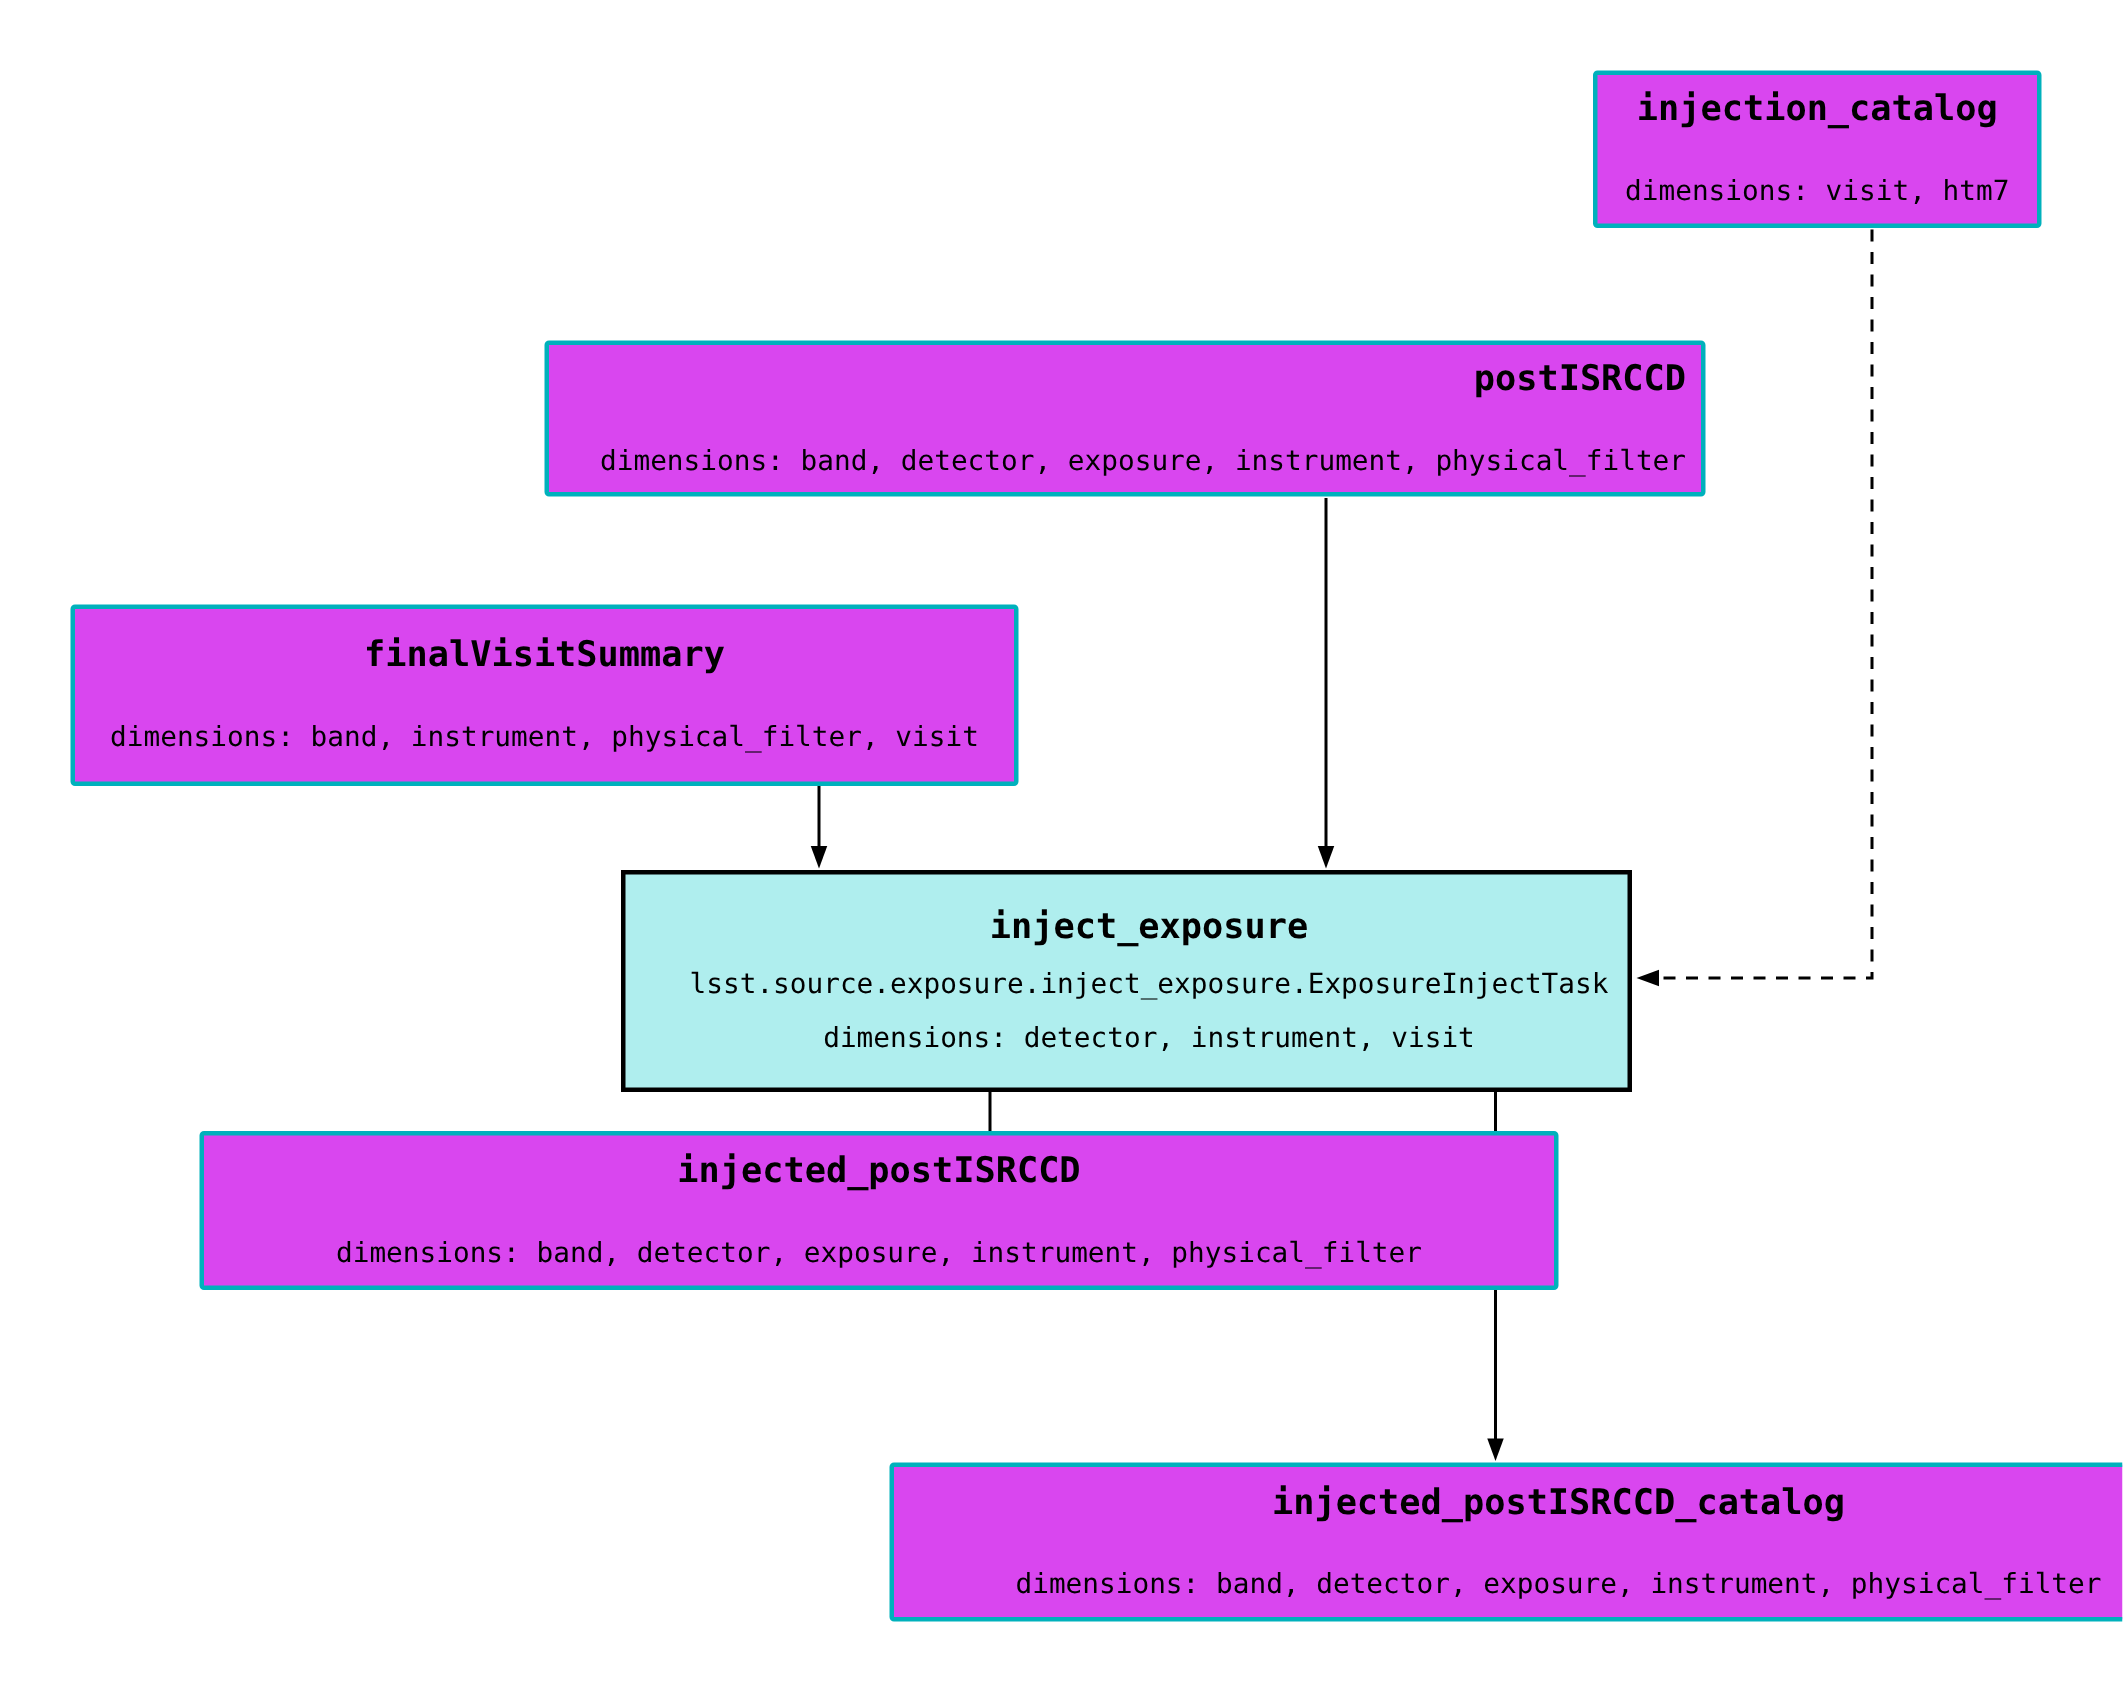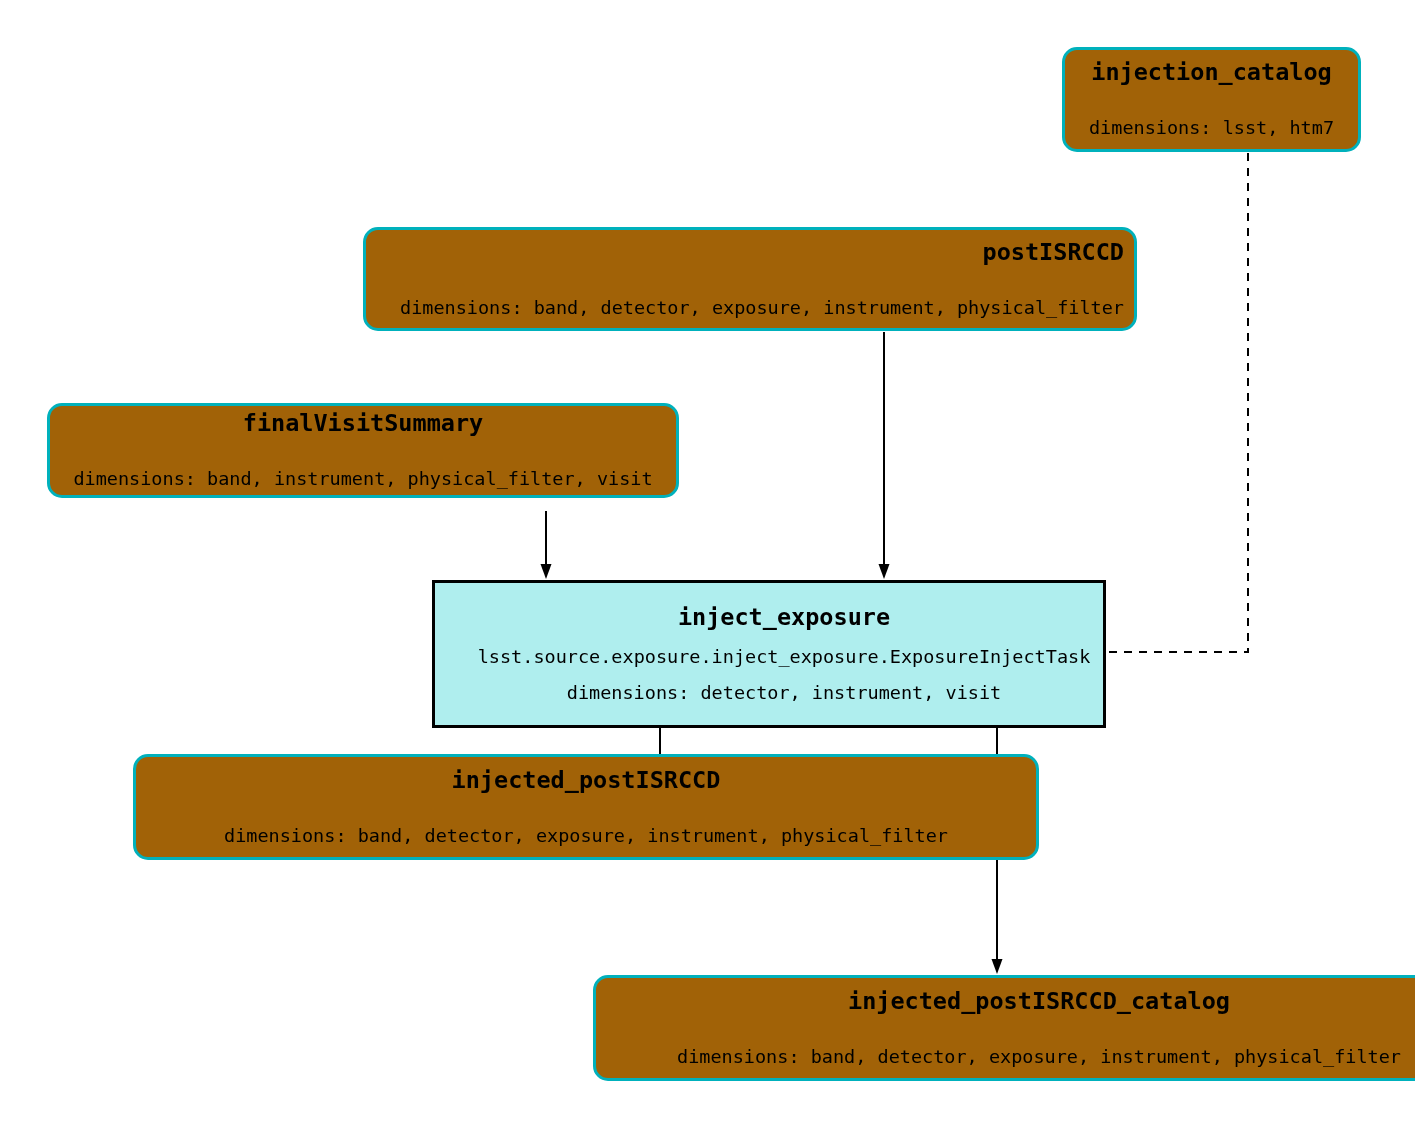--- a/index.html
+++ b/index.html
@@ -27,9 +27,9 @@
   .node {
     position: absolute;
     box-sizing: border-box;
-    background: #a16207;
+    background: #d946ef;
     border: 3.5px solid #00b1bc;
-    border-radius: 15px;
+    border-radius: 3px;
     display: flex;
     flex-direction: column;
     align-items: center;

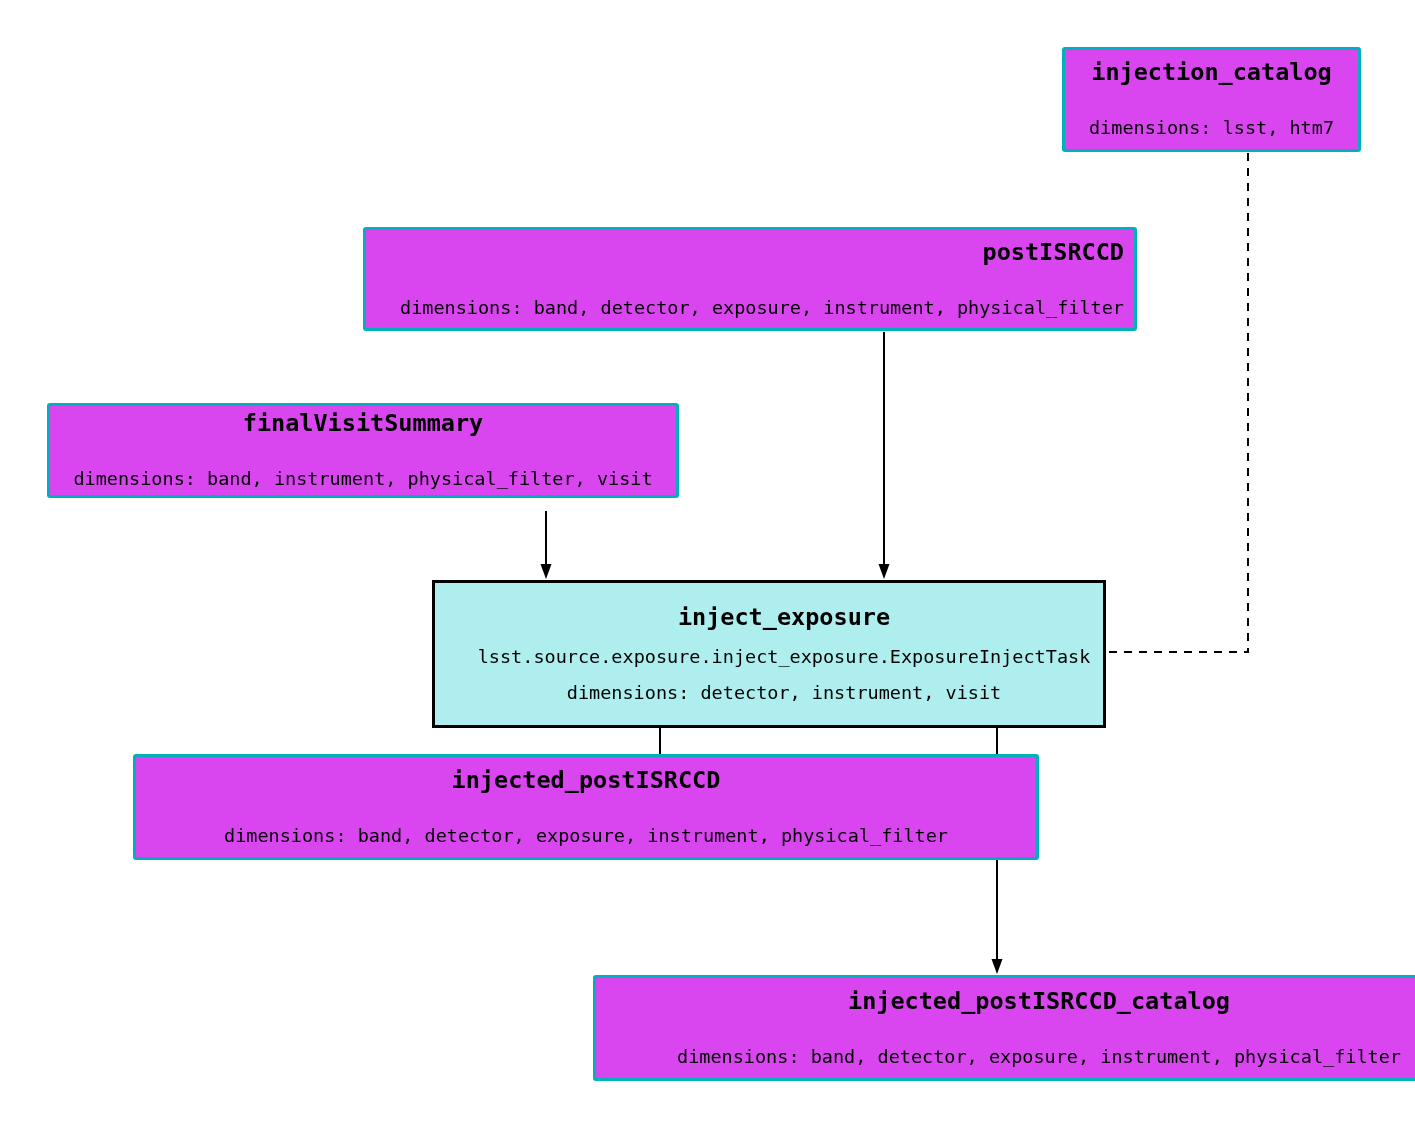--- a/index.html
+++ b/index.html
@@ -92,7 +92,7 @@
 
   <div class="node" style="left:1062px; top:47px; width:299px; height:105px;">
     <div class="title">injection_catalog</div>
-    <div class="dims"><span class="dlabel">dimensions:</span>&nbsp;<span>lsst, htm7</span></div>
+    <div class="dims"><span class="dlabel">dimensions:</span>&nbsp;<span>visit, htm7</span></div>
   </div>
 
   <div class="node" style="left:363px; top:227px; width:774px; height:104px;align-items:flex-end;">

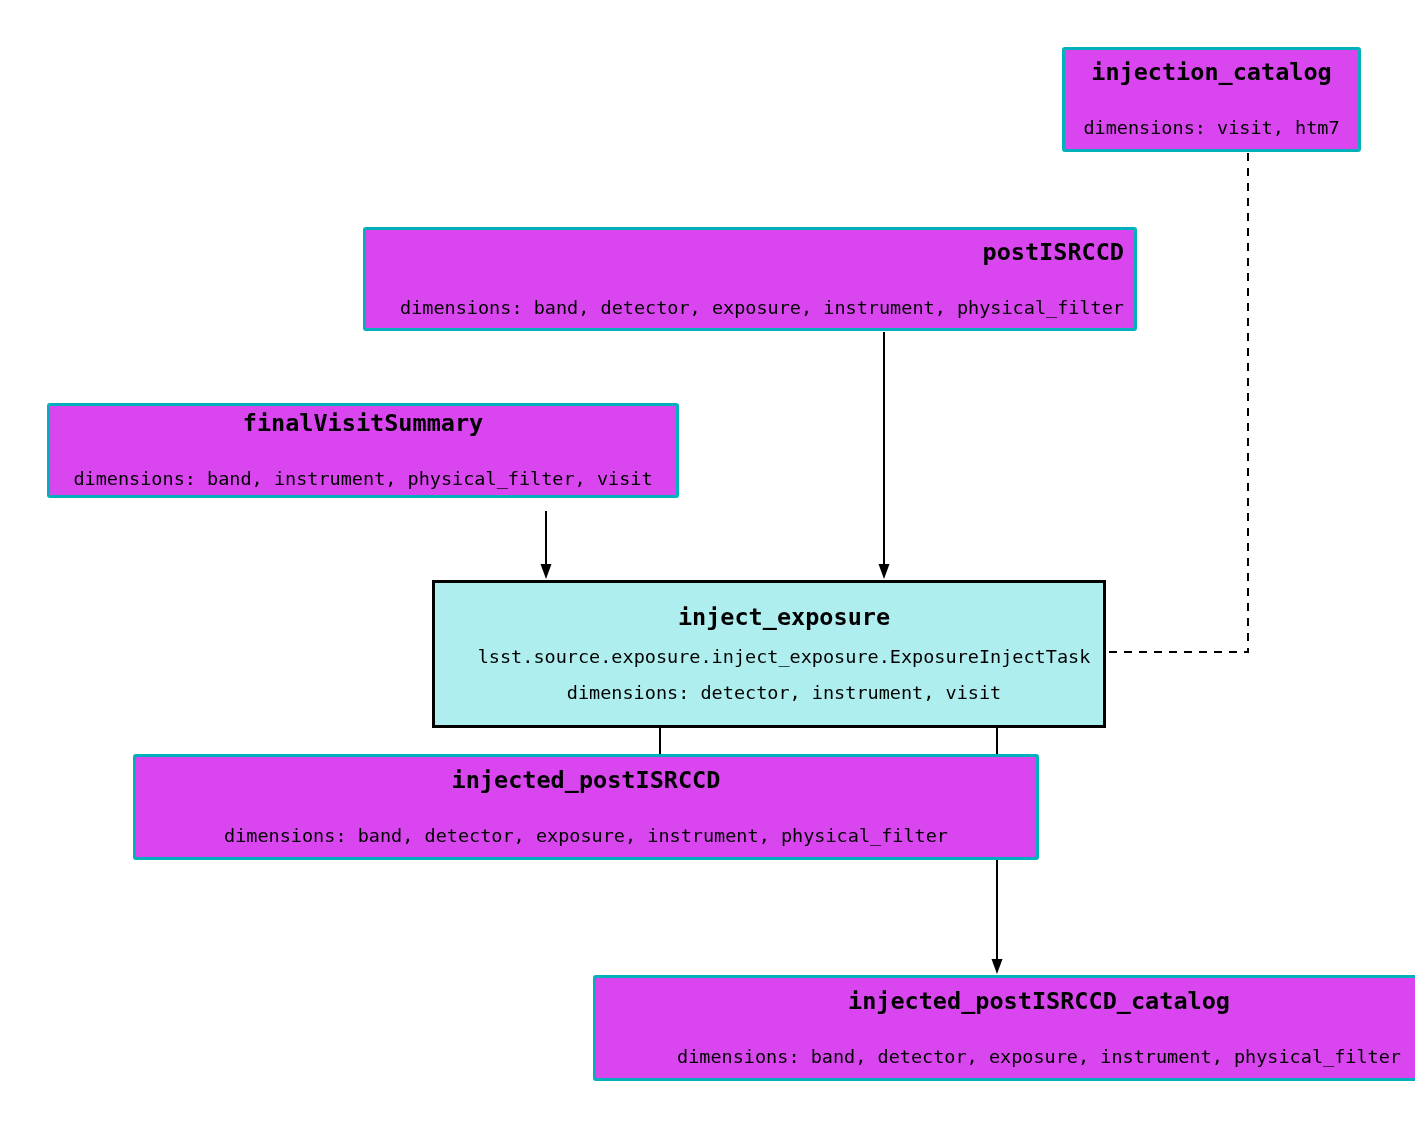--- a/index.html
+++ b/index.html
@@ -100,7 +100,7 @@
     <div class="dims"><span class="dlabel">dimensions:</span>&nbsp;<span>band, detector, exposure, instrument, physical_filter</span></div>
   </div>
 
-  <div class="node" style="left:47px; top:403px; width:632px; height:95px;">
+  <div class="node" style="left:47px; top:403px; width:632px; height:121px;">
     <div class="title">finalVisitSummary</div>
     <div class="dims"><span class="dlabel">dimensions:</span>&nbsp;<span>band, instrument, physical_filter, visit</span></div>
   </div>

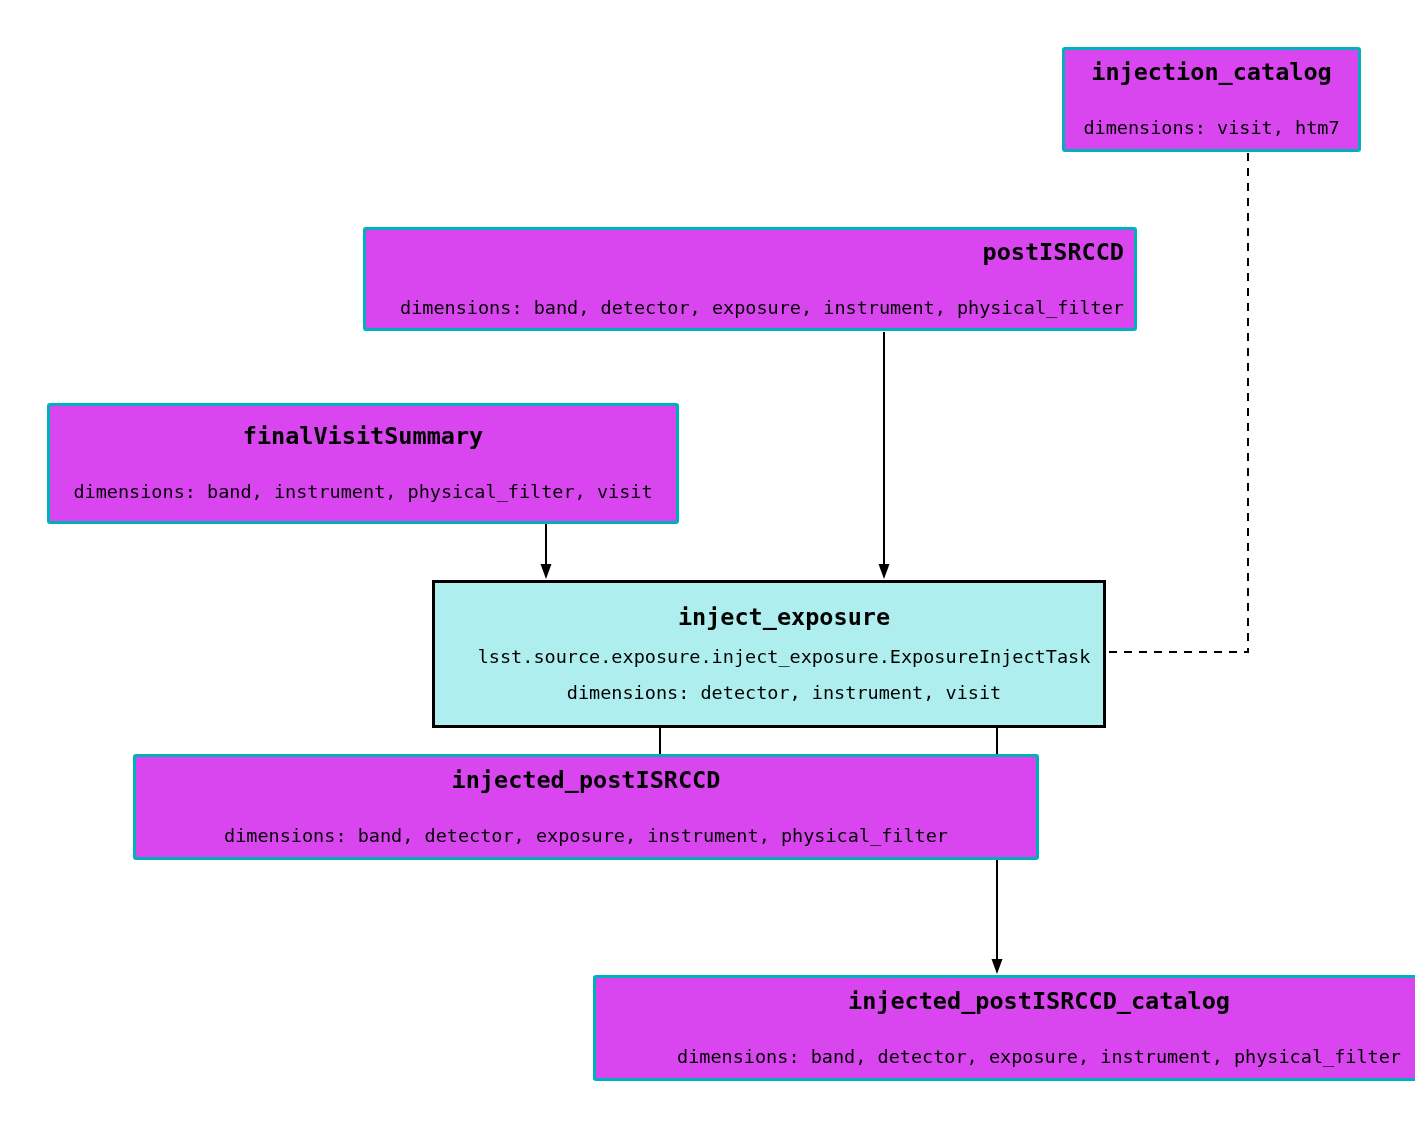--- a/index.html
+++ b/index.html
@@ -105,7 +105,7 @@
     <div class="dims"><span class="dlabel">dimensions:</span>&nbsp;<span>band, instrument, physical_filter, visit</span></div>
   </div>
 
-  <div class="node task" style="left:432px; top:580px; width:674px; height:148px;padding-left:40px;">
+  <div class="node task" style="left:414px; top:580px; width:674px; height:148px;padding-left:40px;">
     <div class="title">inject_exposure</div>
     <div class="klass">lsst.source.exposure.inject_exposure.ExposureInjectTask</div>
     <div class="dims"><span class="dlabel">dimensions:</span>&nbsp;<span>detector, instrument, visit</span></div>

